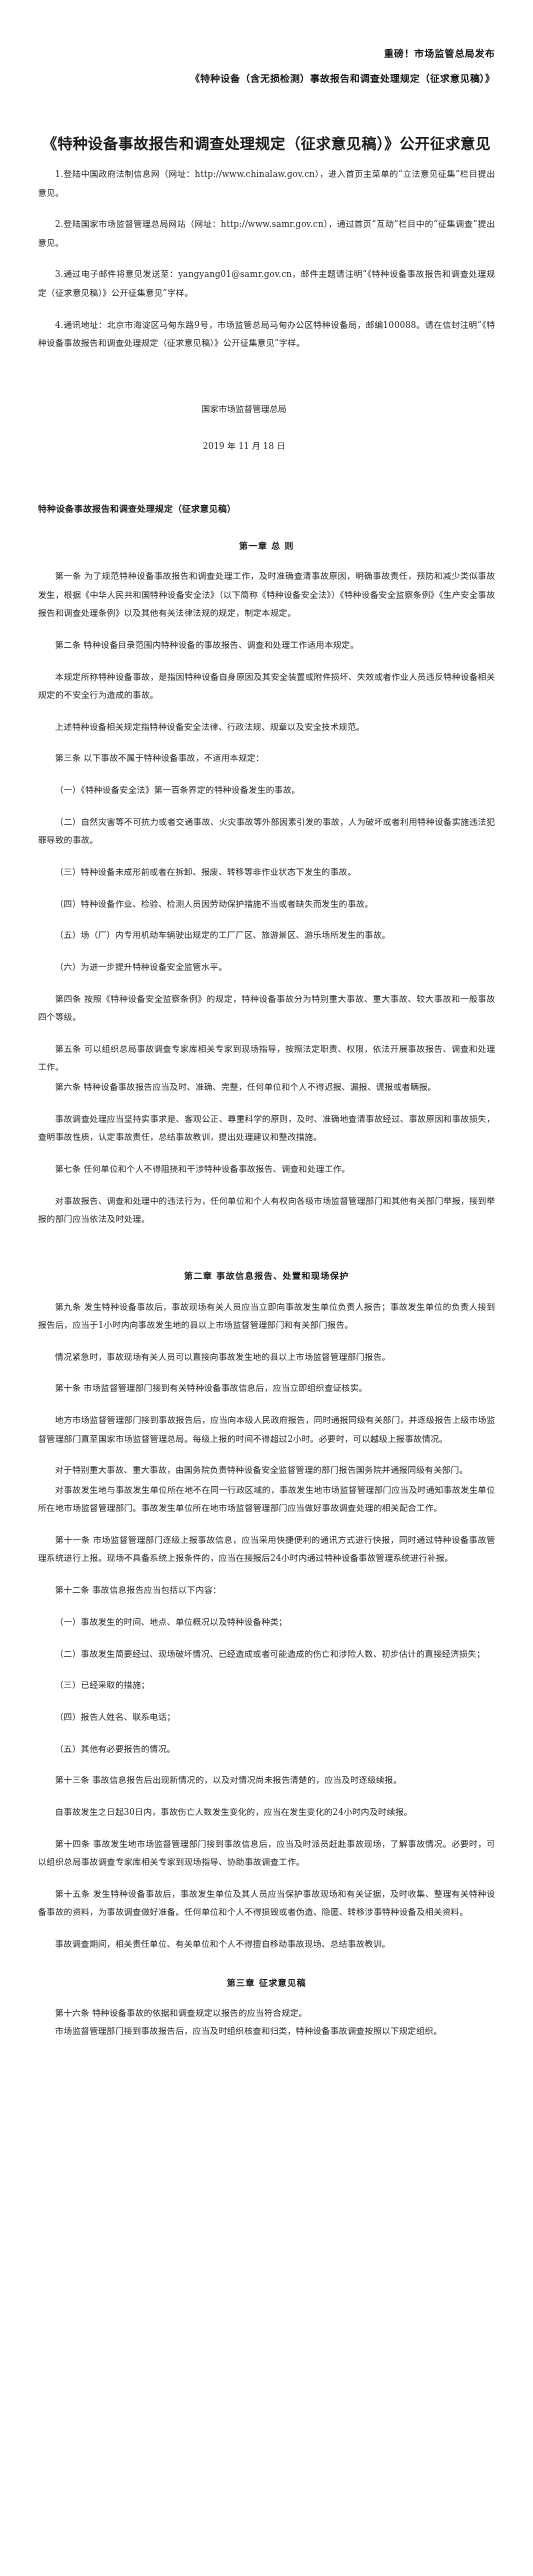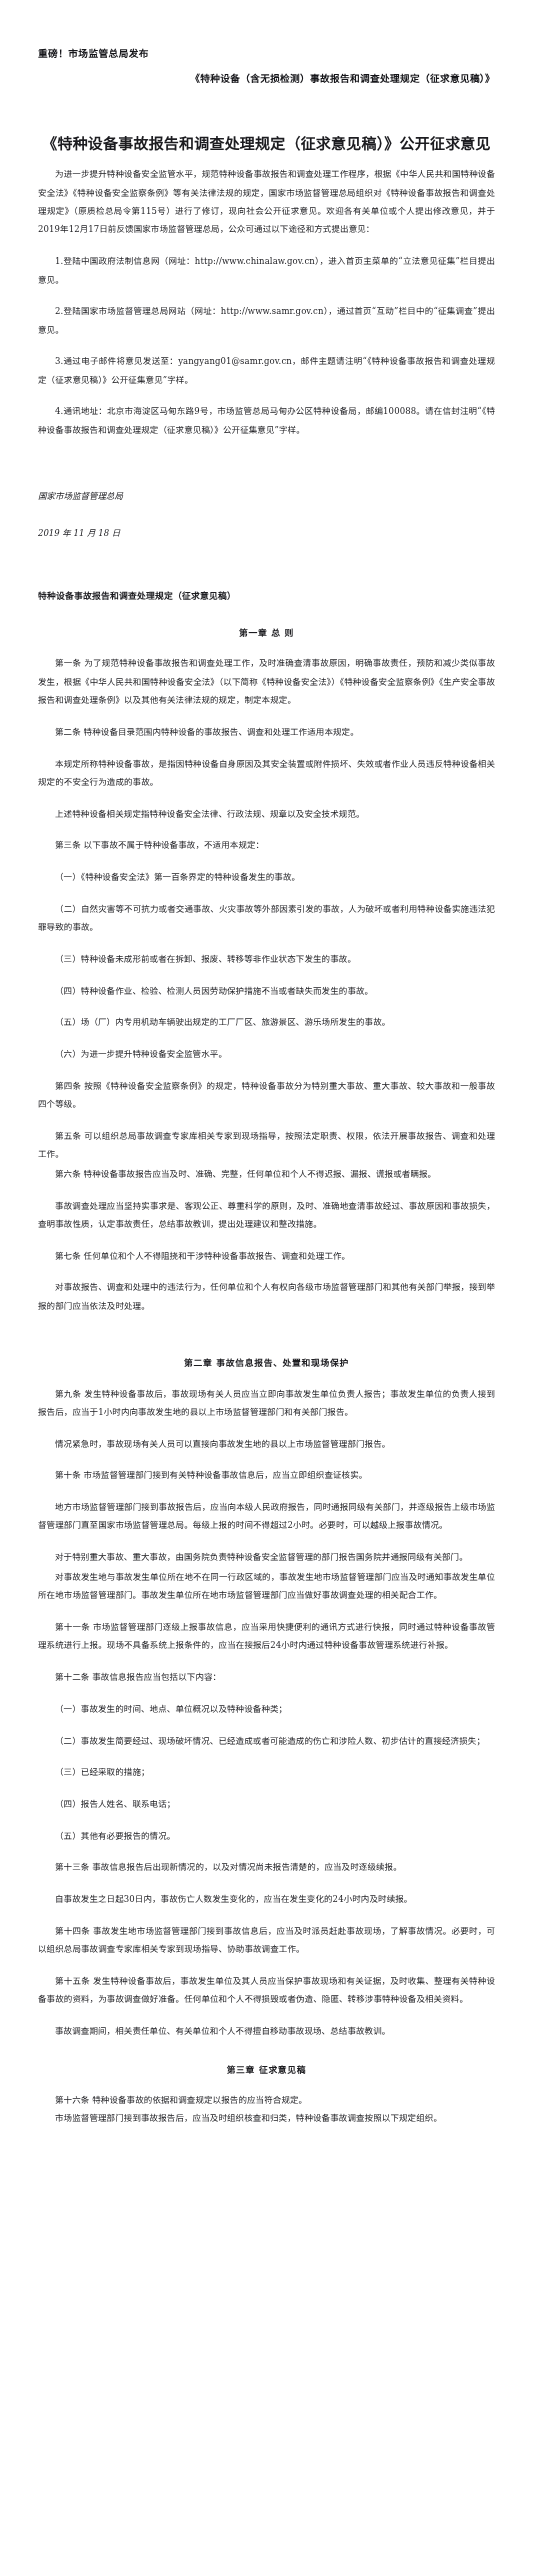--- a/index.html
+++ b/index.html
@@ -34,7 +34,7 @@
     padding-top: 45px;
   }
   .headline {
-    text-align: left;
+    text-align: right;
     font-weight: bold;
     font-size: 9.7px;
     line-height: 17.3px;

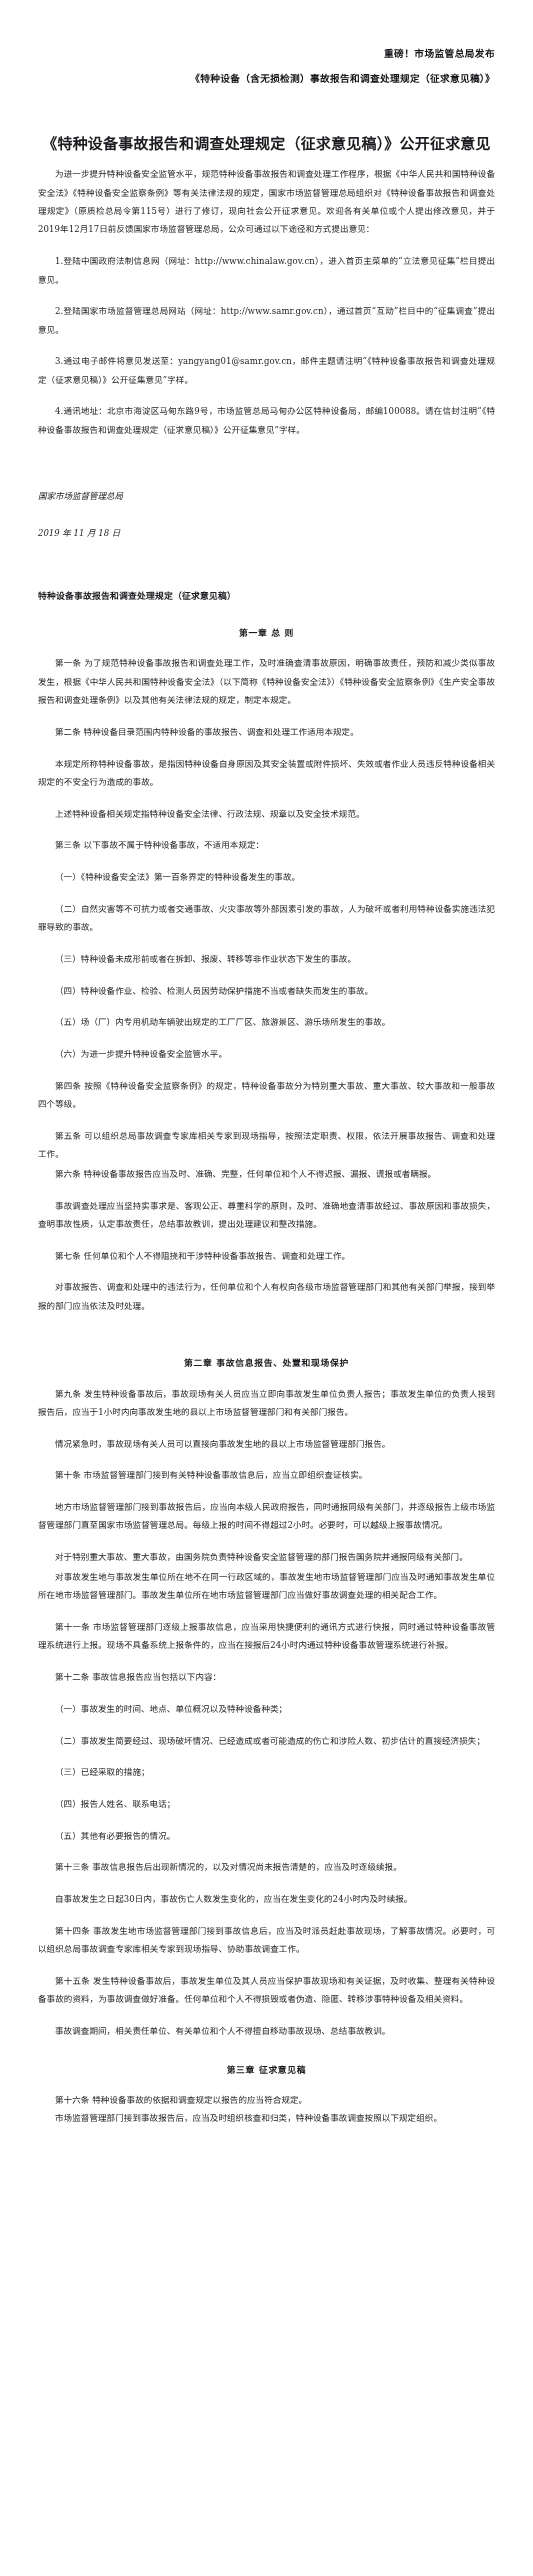--- a/index.html
+++ b/index.html
@@ -133,7 +133,6 @@
 
     <div class="notice-title">《特种设备事故报告和调查处理规定（征求意见稿）》公开征求意见</div>
 
-    <p class="para">为进一步提升特种设备安全监管水平，规范特种设备事故报告和调查处理工作程序，根据《中华人民共和国特种设备安全法》《特种设备安全监察条例》等有关法律法规的规定，国家市场监督管理总局组织对《特种设备事故报告和调查处理规定》（原质检总局令第115号）进行了修订，现向社会公开征求意见。欢迎各有关单位或个人提出修改意见，并于2019年12月17日前反馈国家市场监督管理总局，公众可通过以下途径和方式提出意见：</p>
 
     <p class="para item">1.登陆中国政府法制信息网（网址：http://www.chinalaw.gov.cn），进入首页主菜单的“立法意见征集”栏目提出意见。</p>
     <p class="para item">2.登陆国家市场监督管理总局网站（网址：http://www.samr.gov.cn），通过首页“互动”栏目中的“征集调查”提出意见。</p>

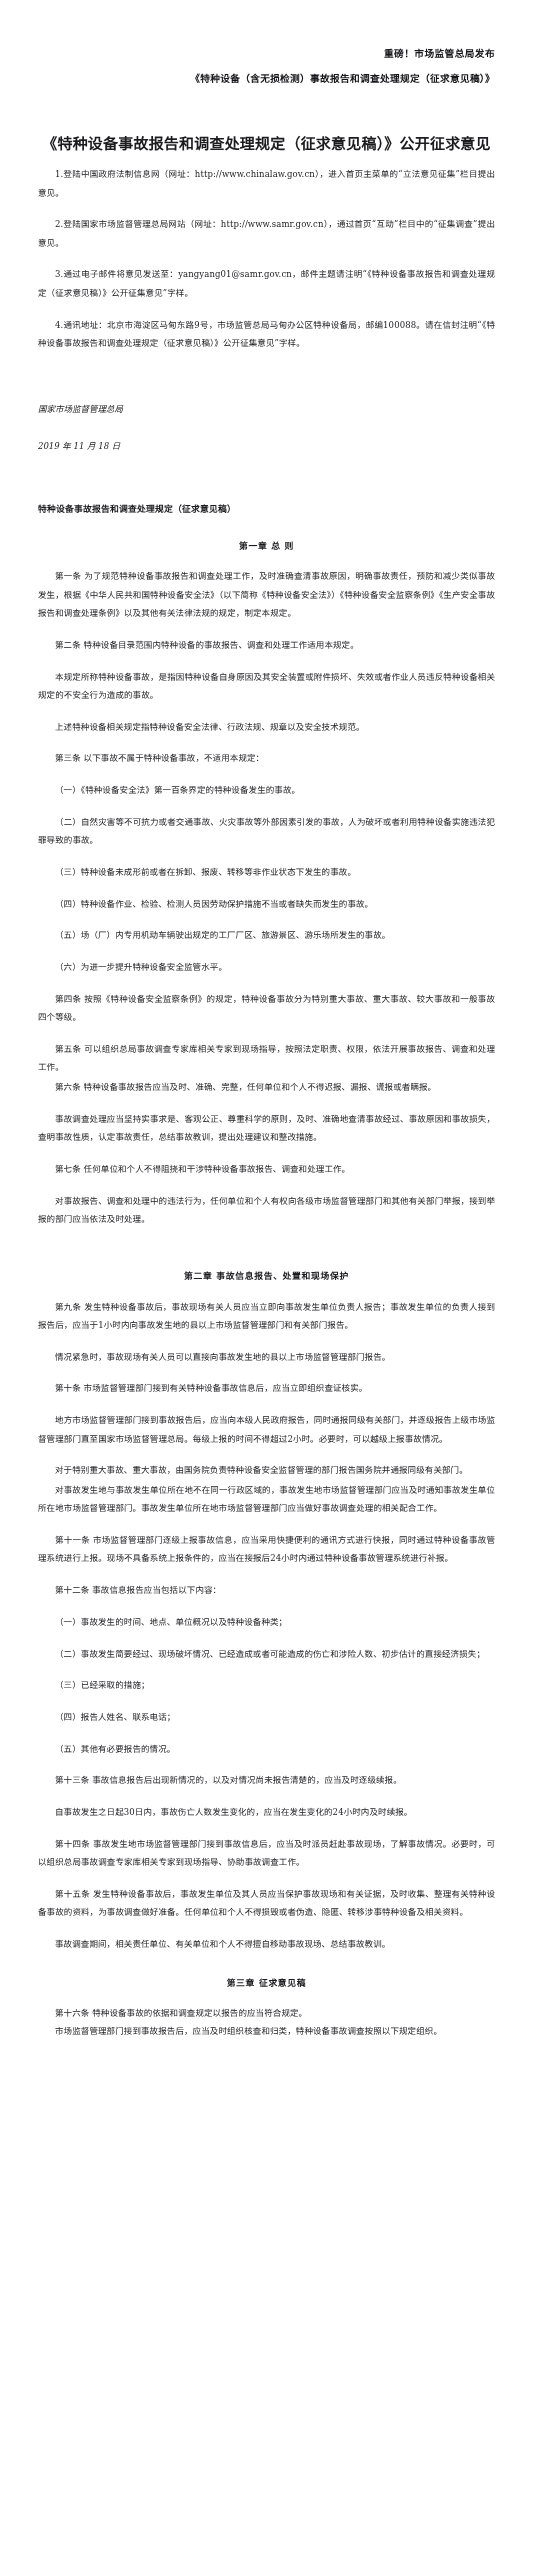--- a/index.html
+++ b/index.html
@@ -90,9 +90,8 @@
     margin: 0;
     font-size: 8.5px;
     line-height: 18.4px;
-    text-align: left;
+    text-align: center;
     padding-right: 45px;
-    font-style: italic;
   }
   .sign.org { padding-top: 48px; }
   .sign.date { padding-top: 18.7px; }

